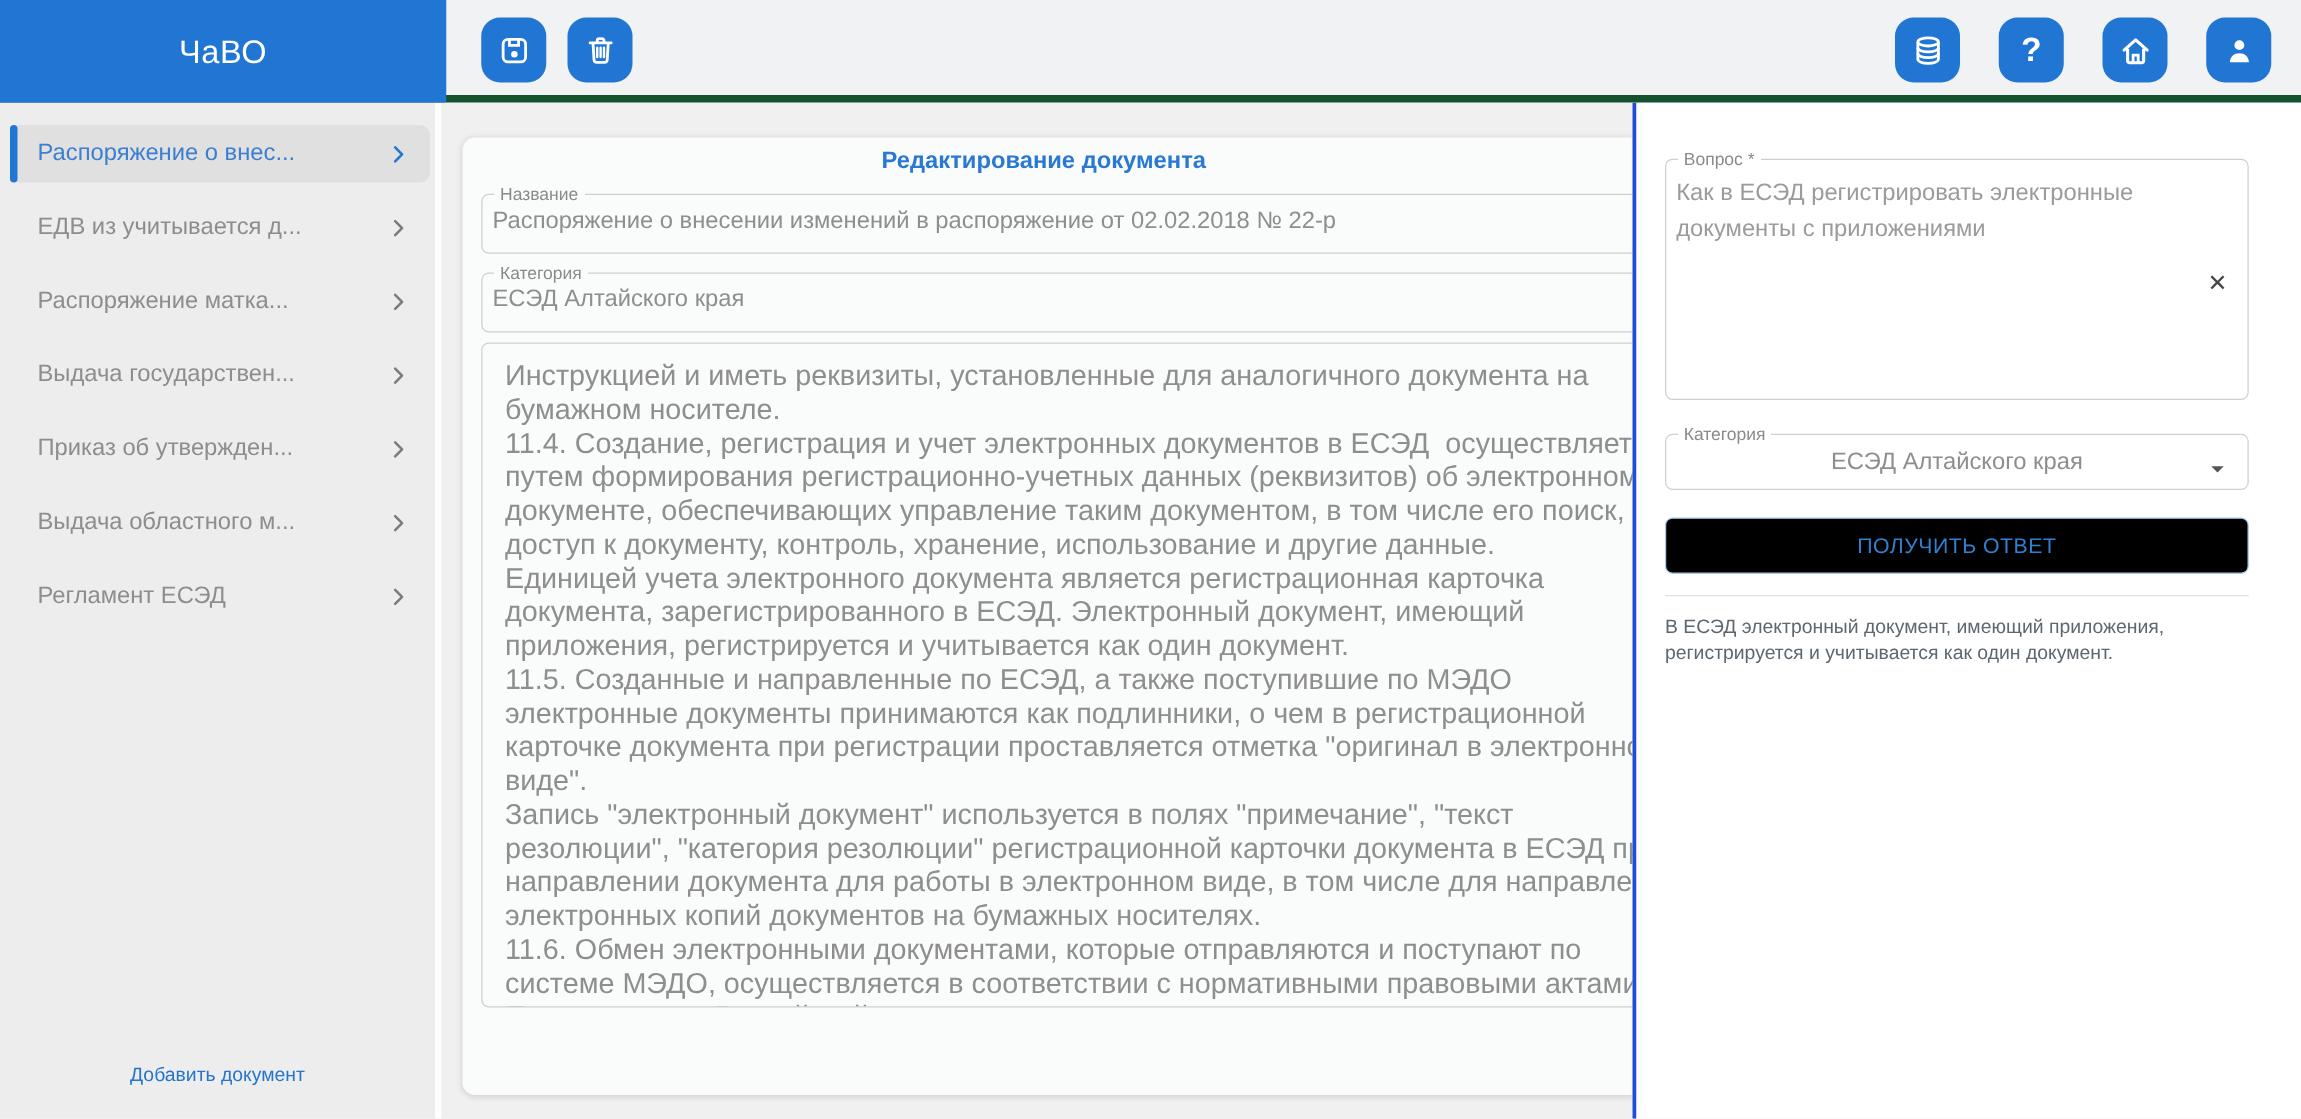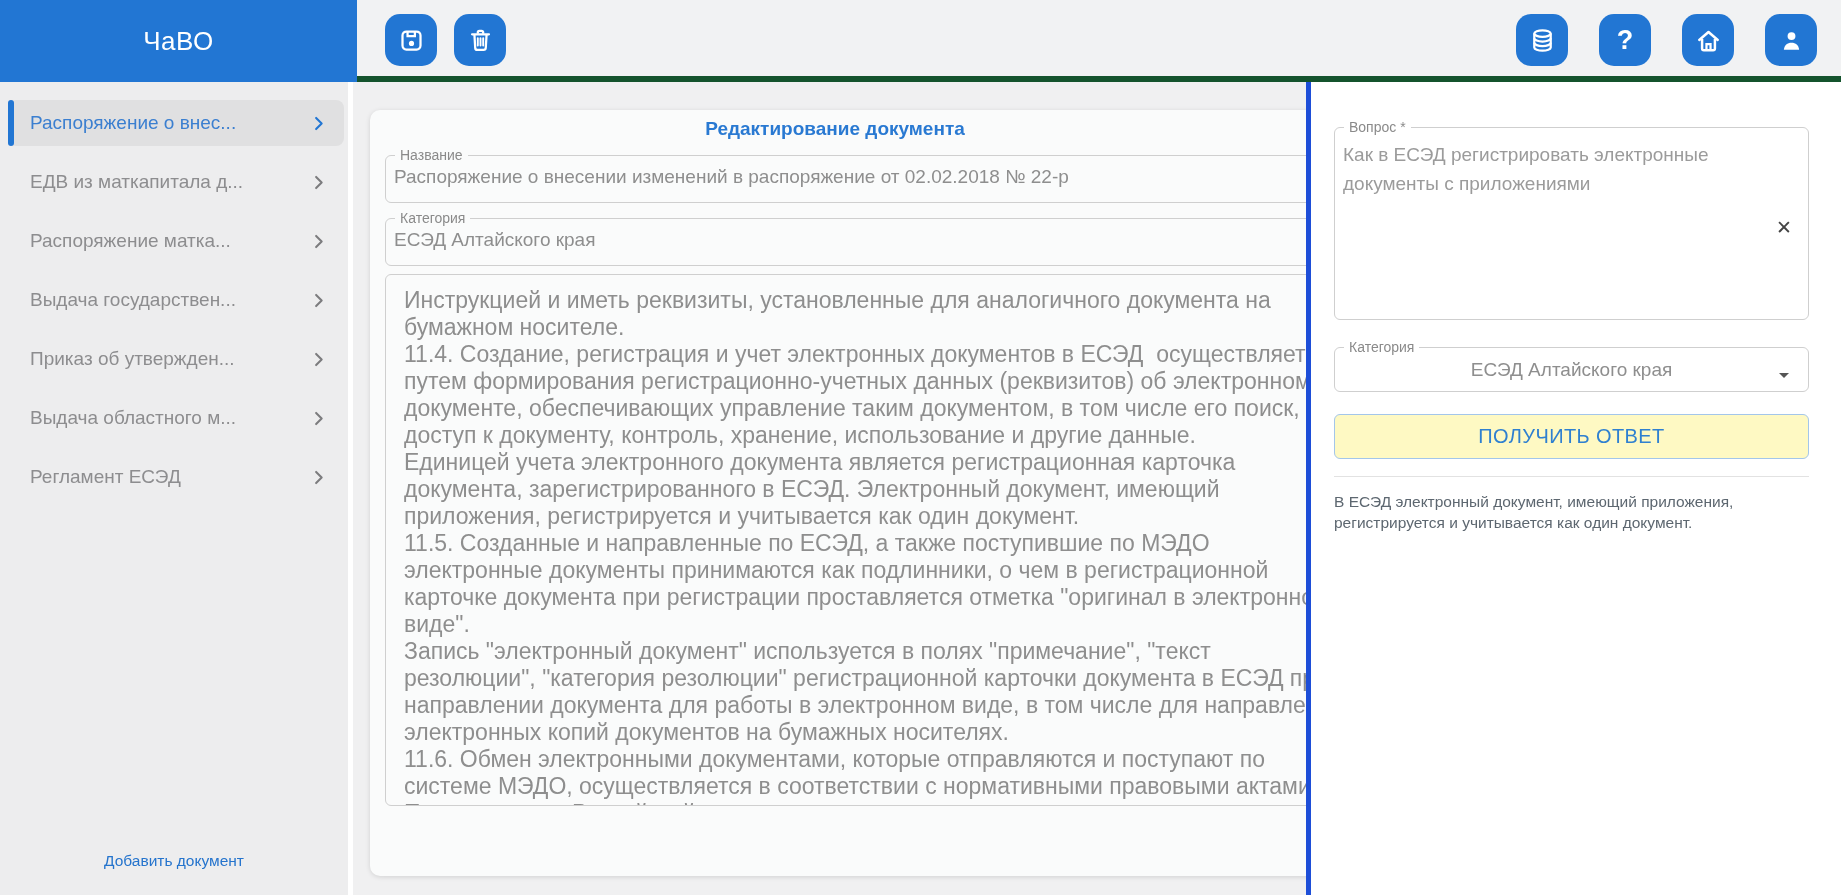--- a/index.html
+++ b/index.html
@@ -121,8 +121,8 @@
   .qa-panel{
     position:absolute;left:1306px;top:82px;width:535px;height:813px;
     background:var(--panel-bg);
-    border-left:5px solid #1d4ed8;
-    padding:30px 32px 0 23px;
+    border-left:3px solid #1d4ed8;
+    padding:30px 42px 0 23px;
     z-index:2;
   }
   .q-box{position:relative;height:200px;margin-bottom:20px;cursor:text;}

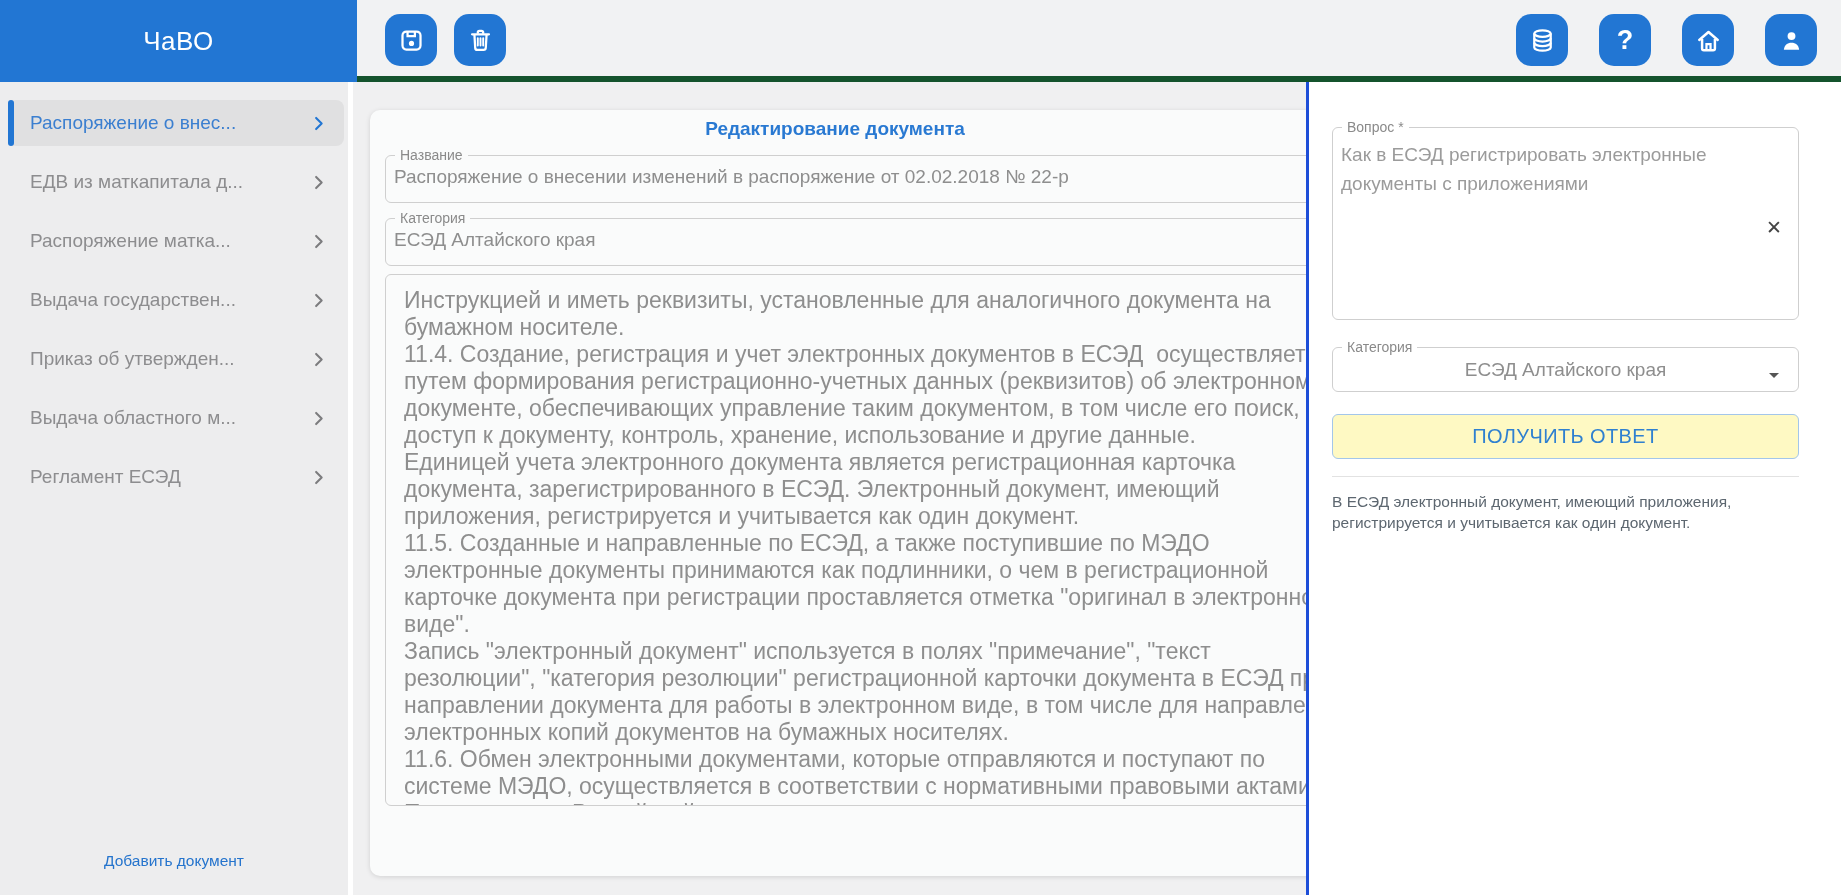--- a/index.html
+++ b/index.html
@@ -228,7 +228,7 @@
         </span>
     </div>
     <div class="side-item">
-      <span class="label">ЕДВ из маткапитала д...</span>
+      <span class="label">ЕДВ из учитывается д...</span>
       <span class="chev">
           <svg viewBox="0 0 24 24" width="19" height="19">
             <path d="M9 5l7 7-7 7" fill="none" stroke="currentColor" stroke-width="2.6" stroke-linecap="round" stroke-linejoin="round"></path>

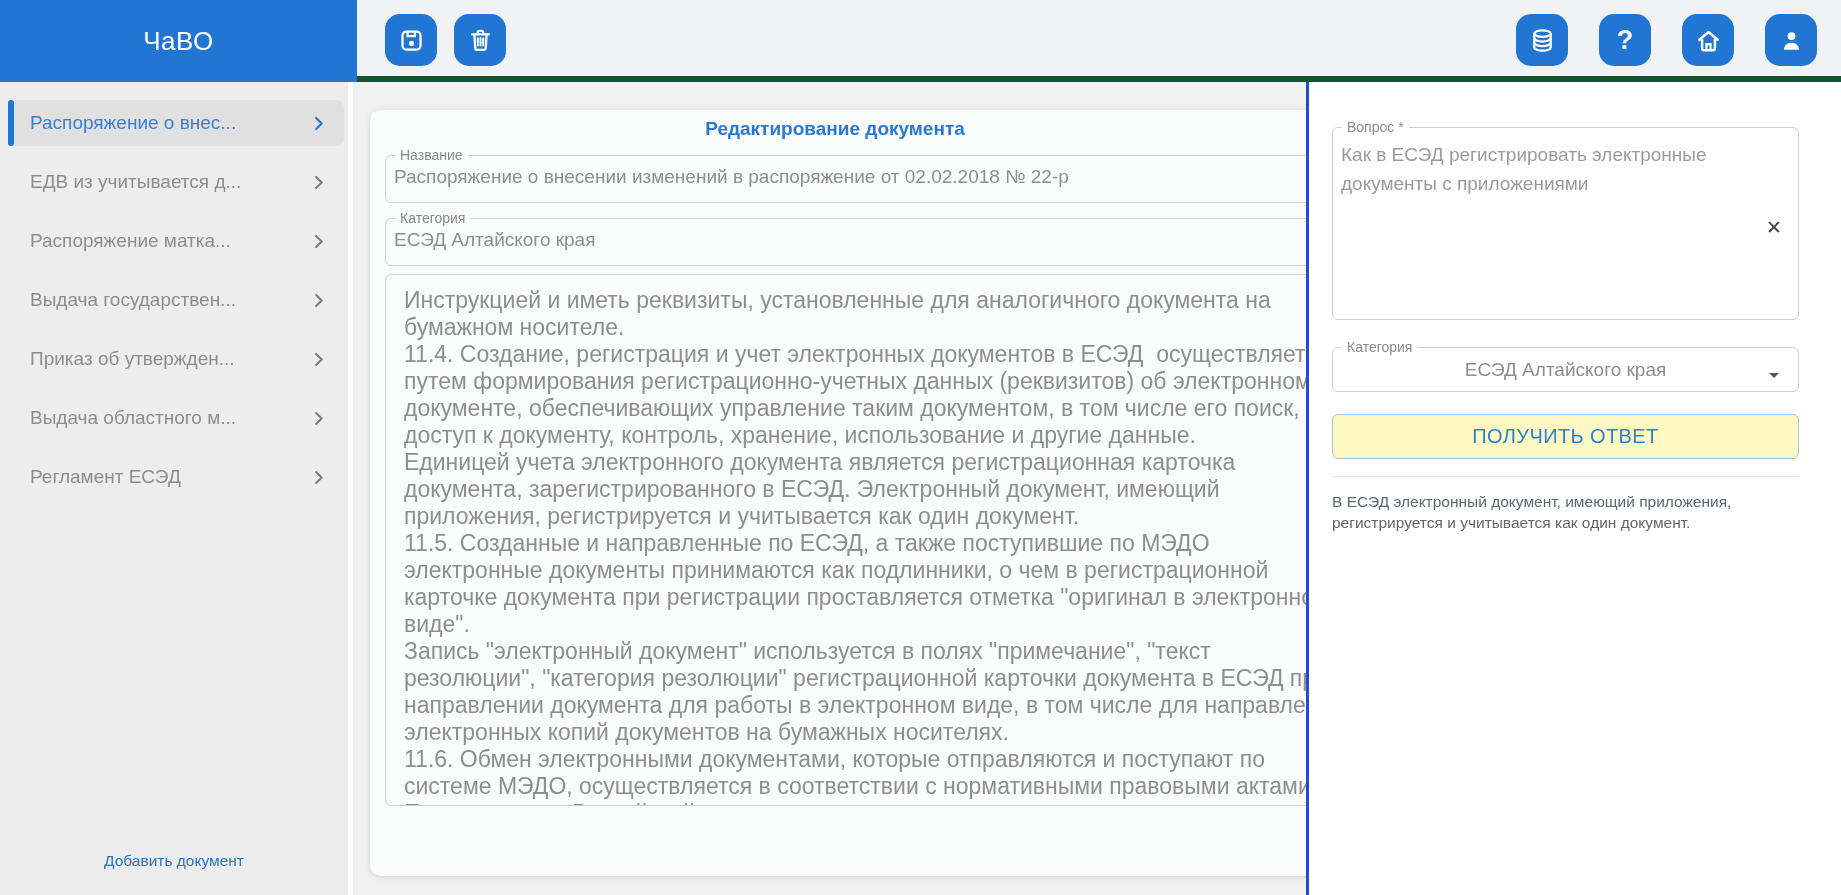--- a/index.html
+++ b/index.html
@@ -144,8 +144,8 @@
   .get-answer-btn{
     width:100%;height:45px;
     border:1px solid var(--button-border);border-radius:6px;
-    background:#fef9c3;color:var(--button-text);
-    font-size:20px;letter-spacing:.4px;cursor:pointer;
+    background:#000000;color:var(--button-text);
+    font-size:17px;letter-spacing:.4px;cursor:pointer;
     font-family:inherit;
   }
   .qa-divider{border:none;border-top:1px solid #e2e2e2;margin:17px 0 14px 0;}

